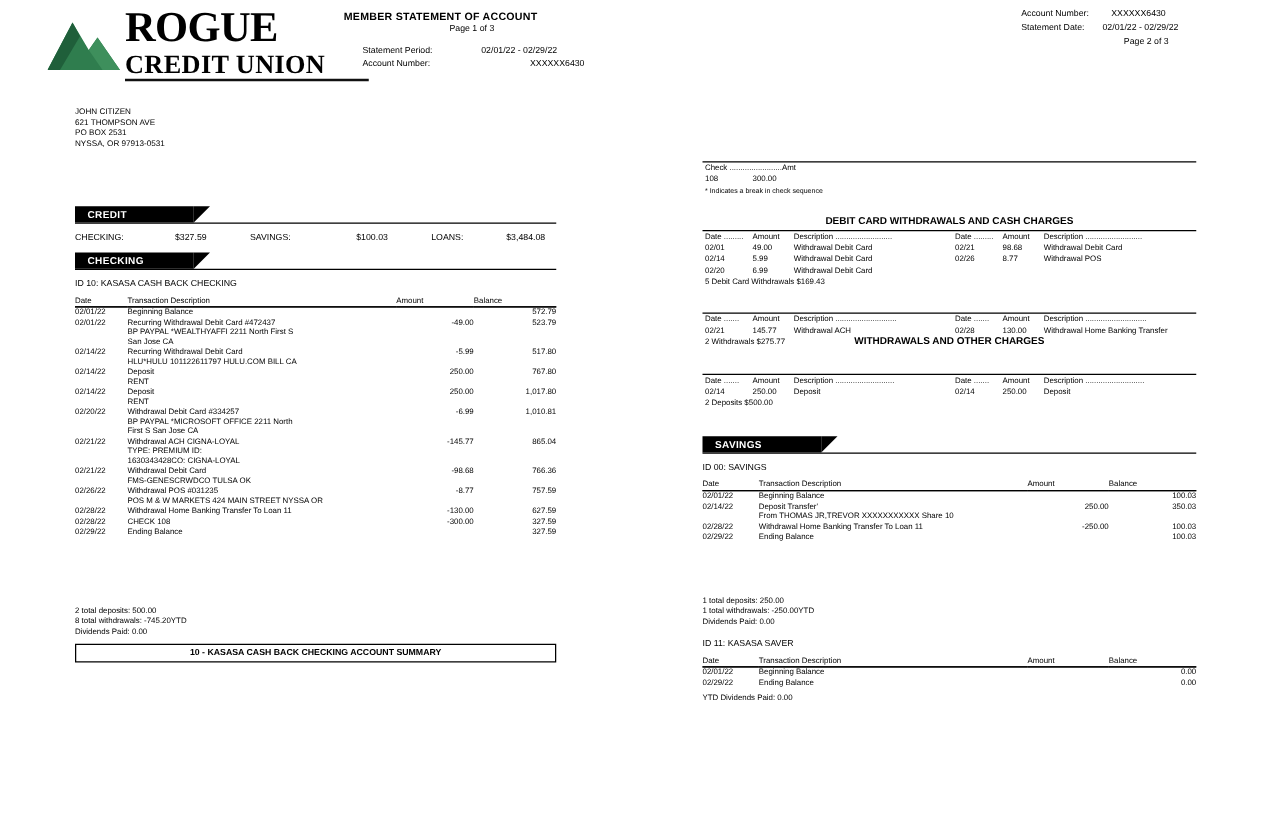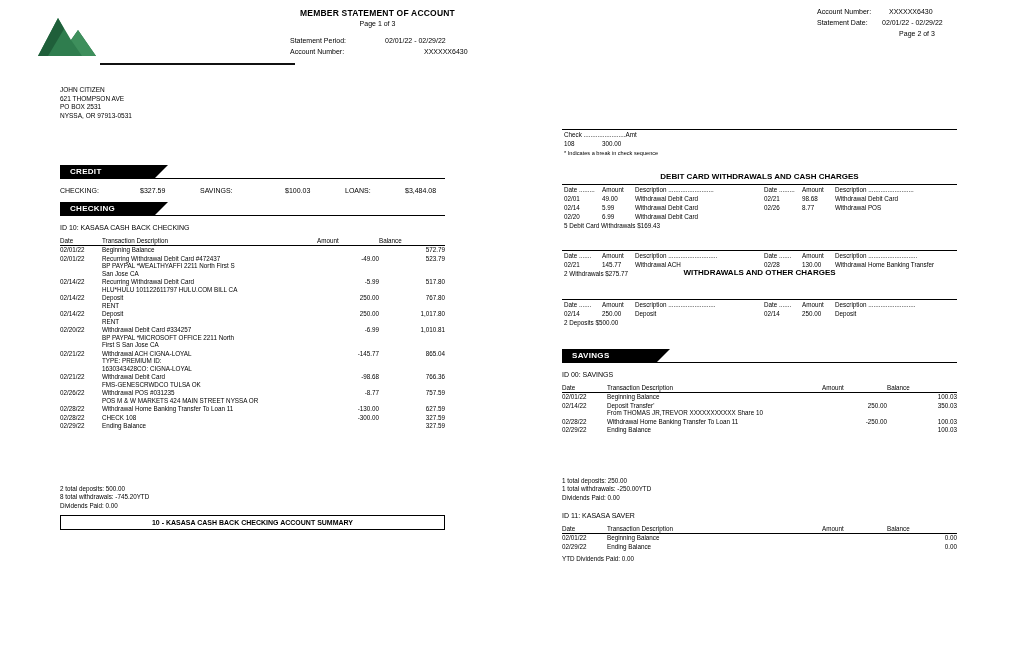--- a/index.html
+++ b/index.html
@@ -99,6 +99,7 @@
       <path d="M33 32 L40 22 L58 48 L44 48 Z" fill="#3e8f5c"></path>
     </svg>
     <div class="logo-text">
+      <div class="logo-rogue">ROGUE</div>
     </div>
     <div class="logo-rule"></div>
   </div>

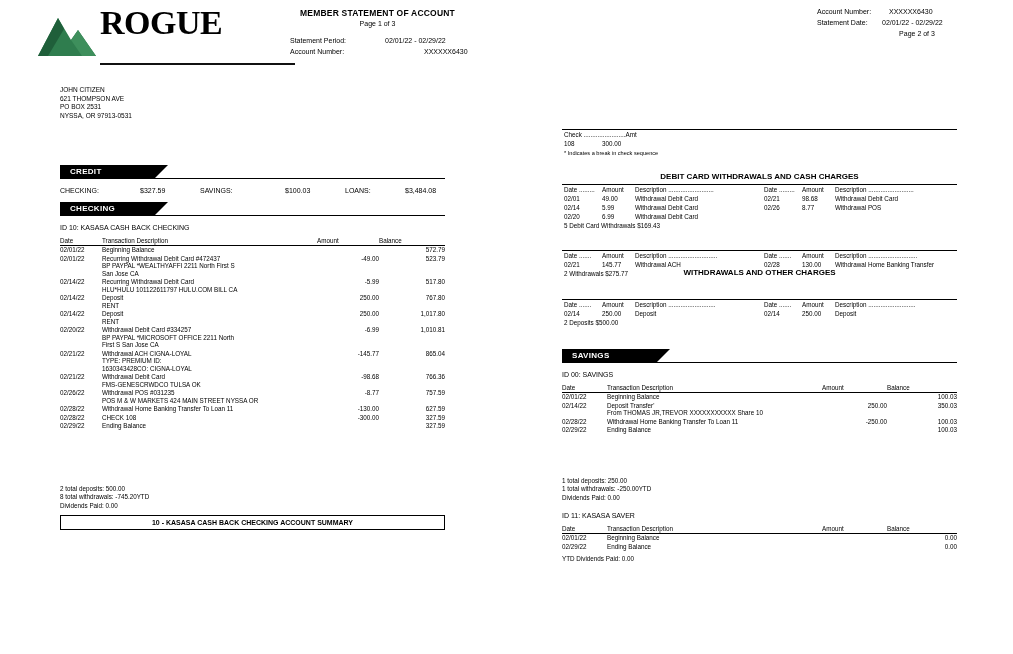--- a/index.html
+++ b/index.html
@@ -32,7 +32,7 @@
 
   .hdr-title {
     position:absolute; left:275px; top:8px; width:205px;
-    text-align:center; font-size:8.5px; font-weight:bold; letter-spacing:0.2px;
+    font-size:8.5px; font-weight:bold; letter-spacing:0.2px;
   }
   .hdr-page {
     position:absolute; left:275px; top:20px; width:205px;

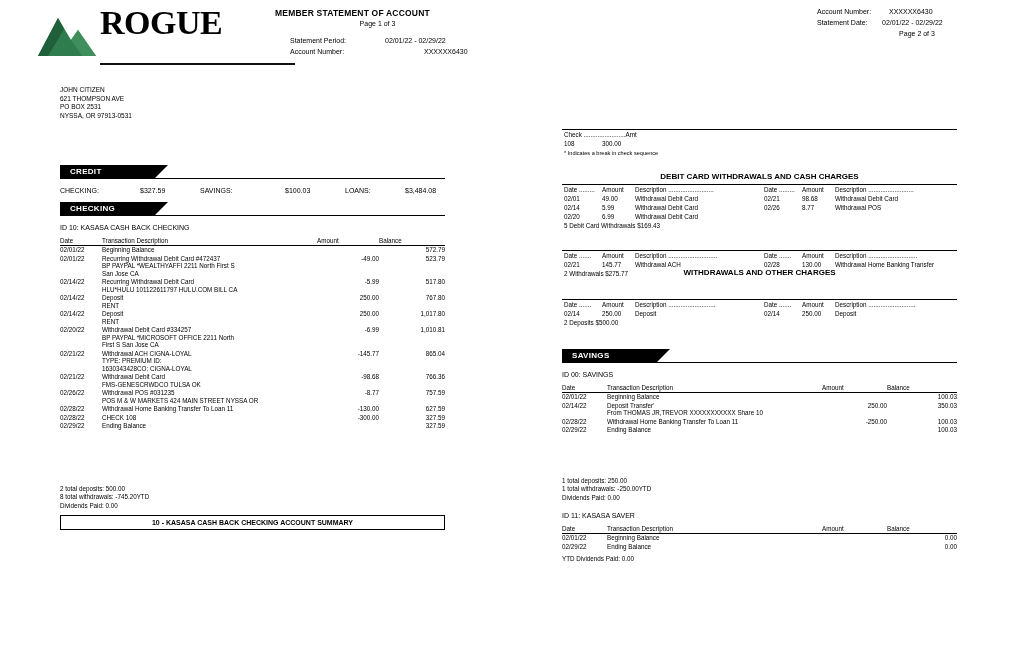--- a/index.html
+++ b/index.html
@@ -100,6 +100,7 @@
     </svg>
     <div class="logo-text">
       <div class="logo-rogue">ROGUE</div>
+      <div class="logo-cu">CREDIT UNION</div>
     </div>
     <div class="logo-rule"></div>
   </div>

